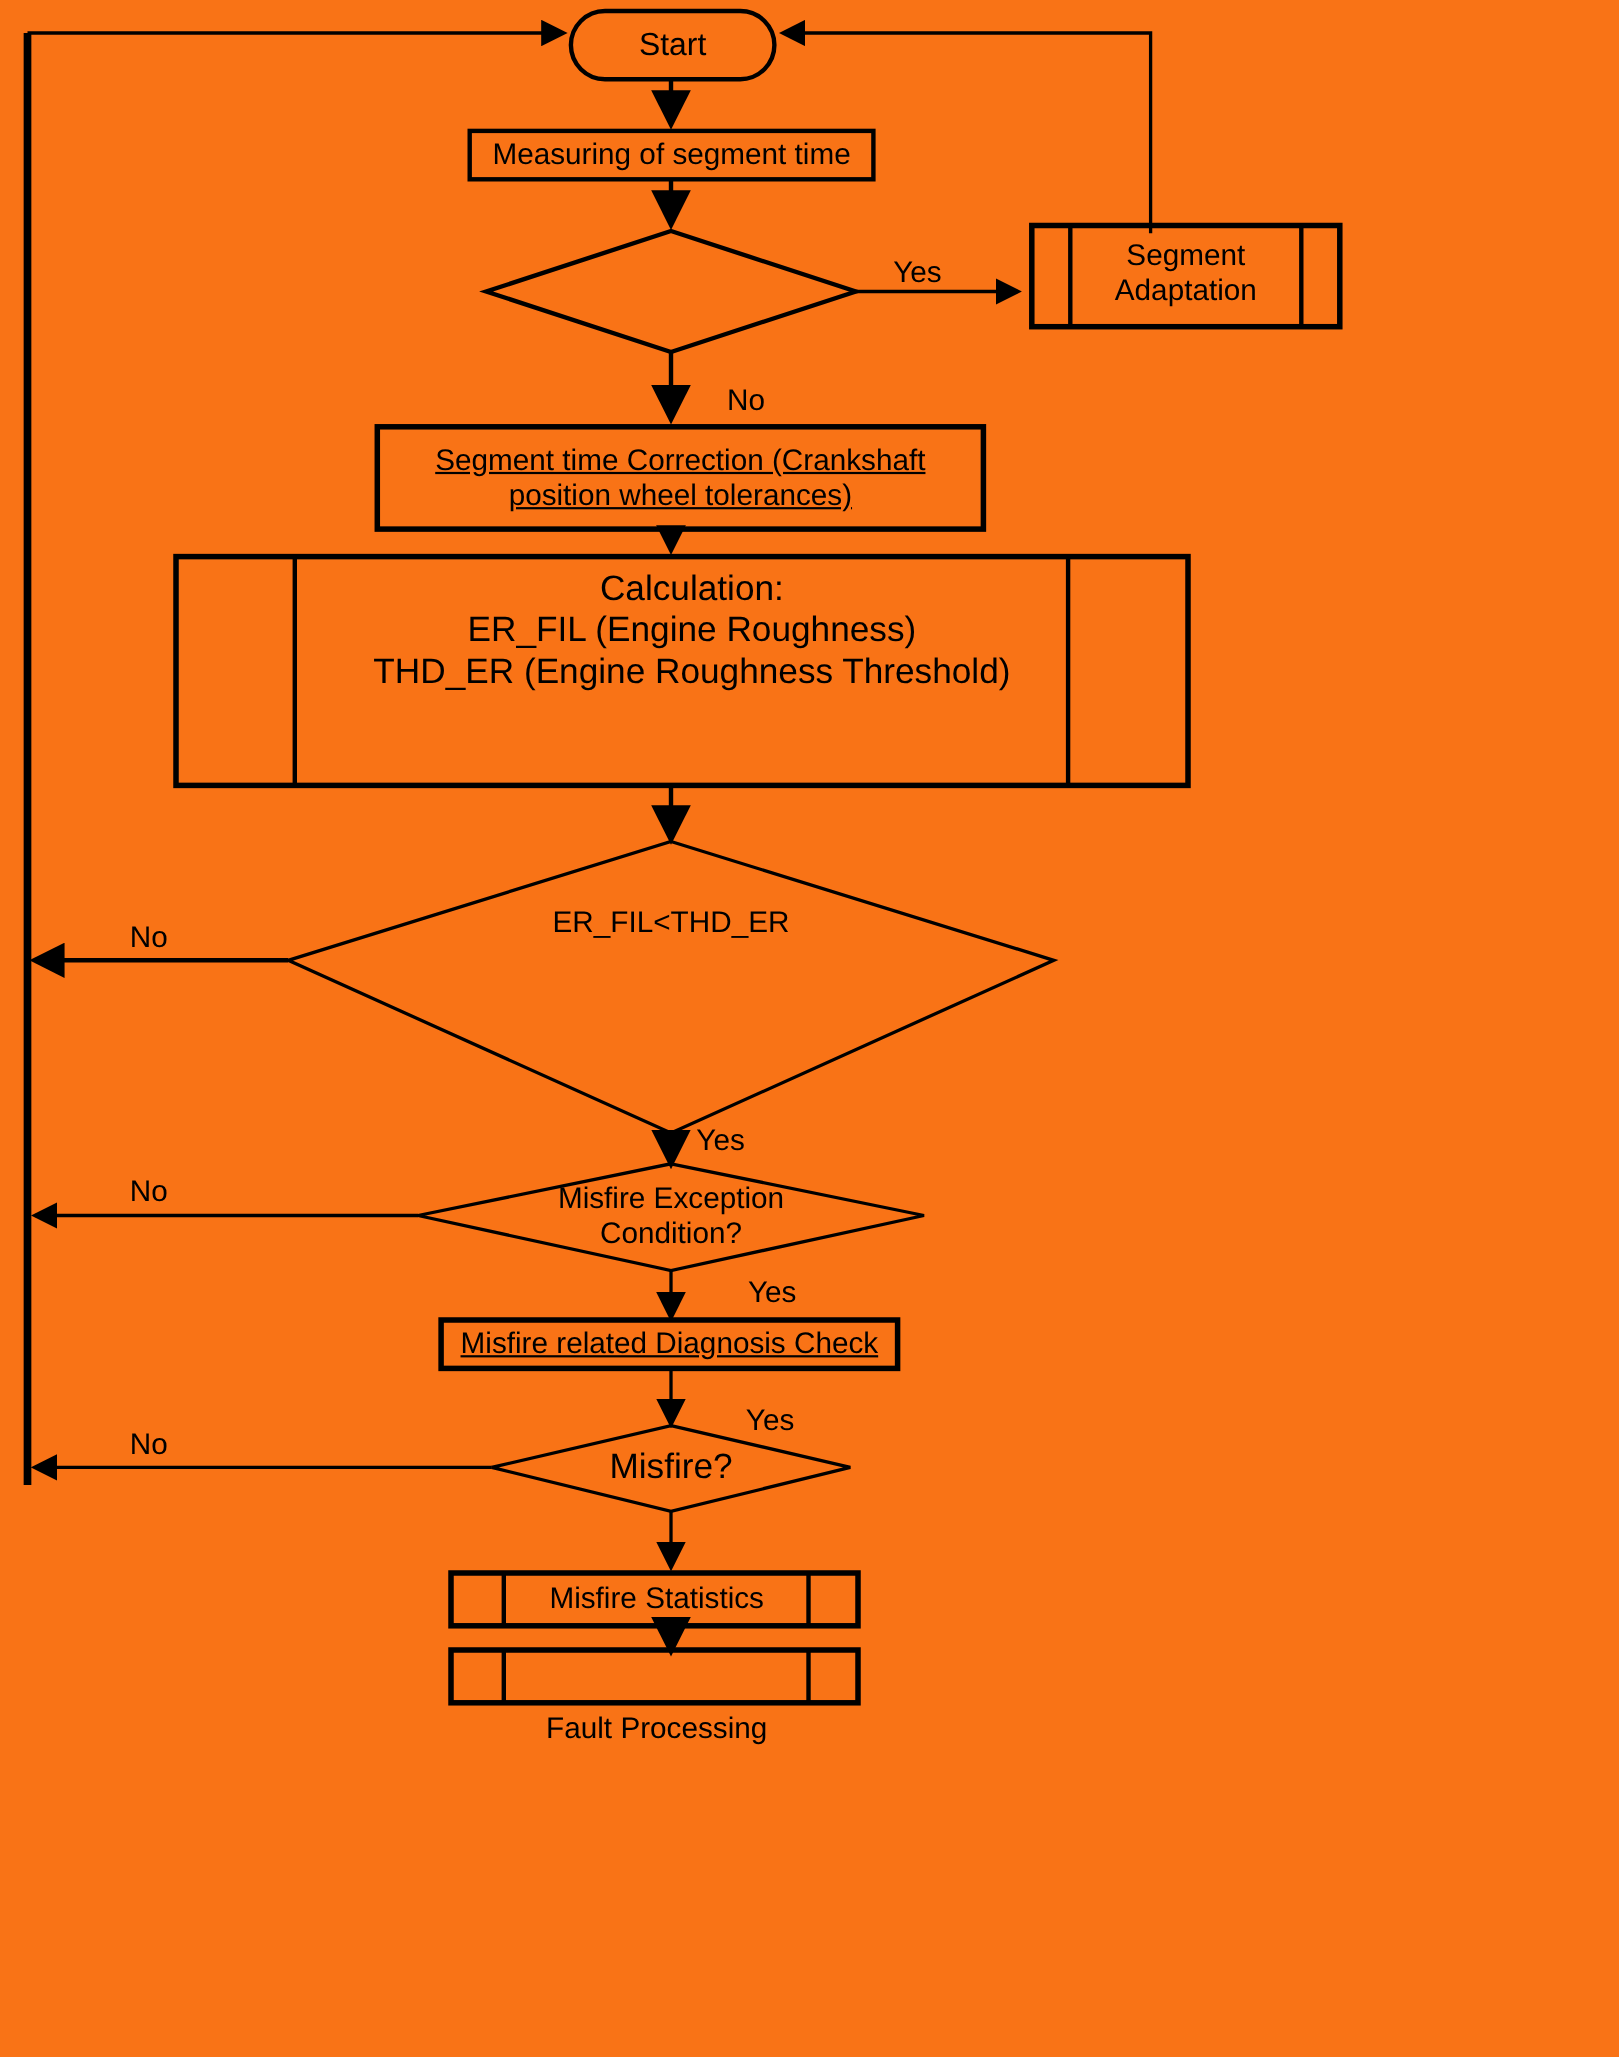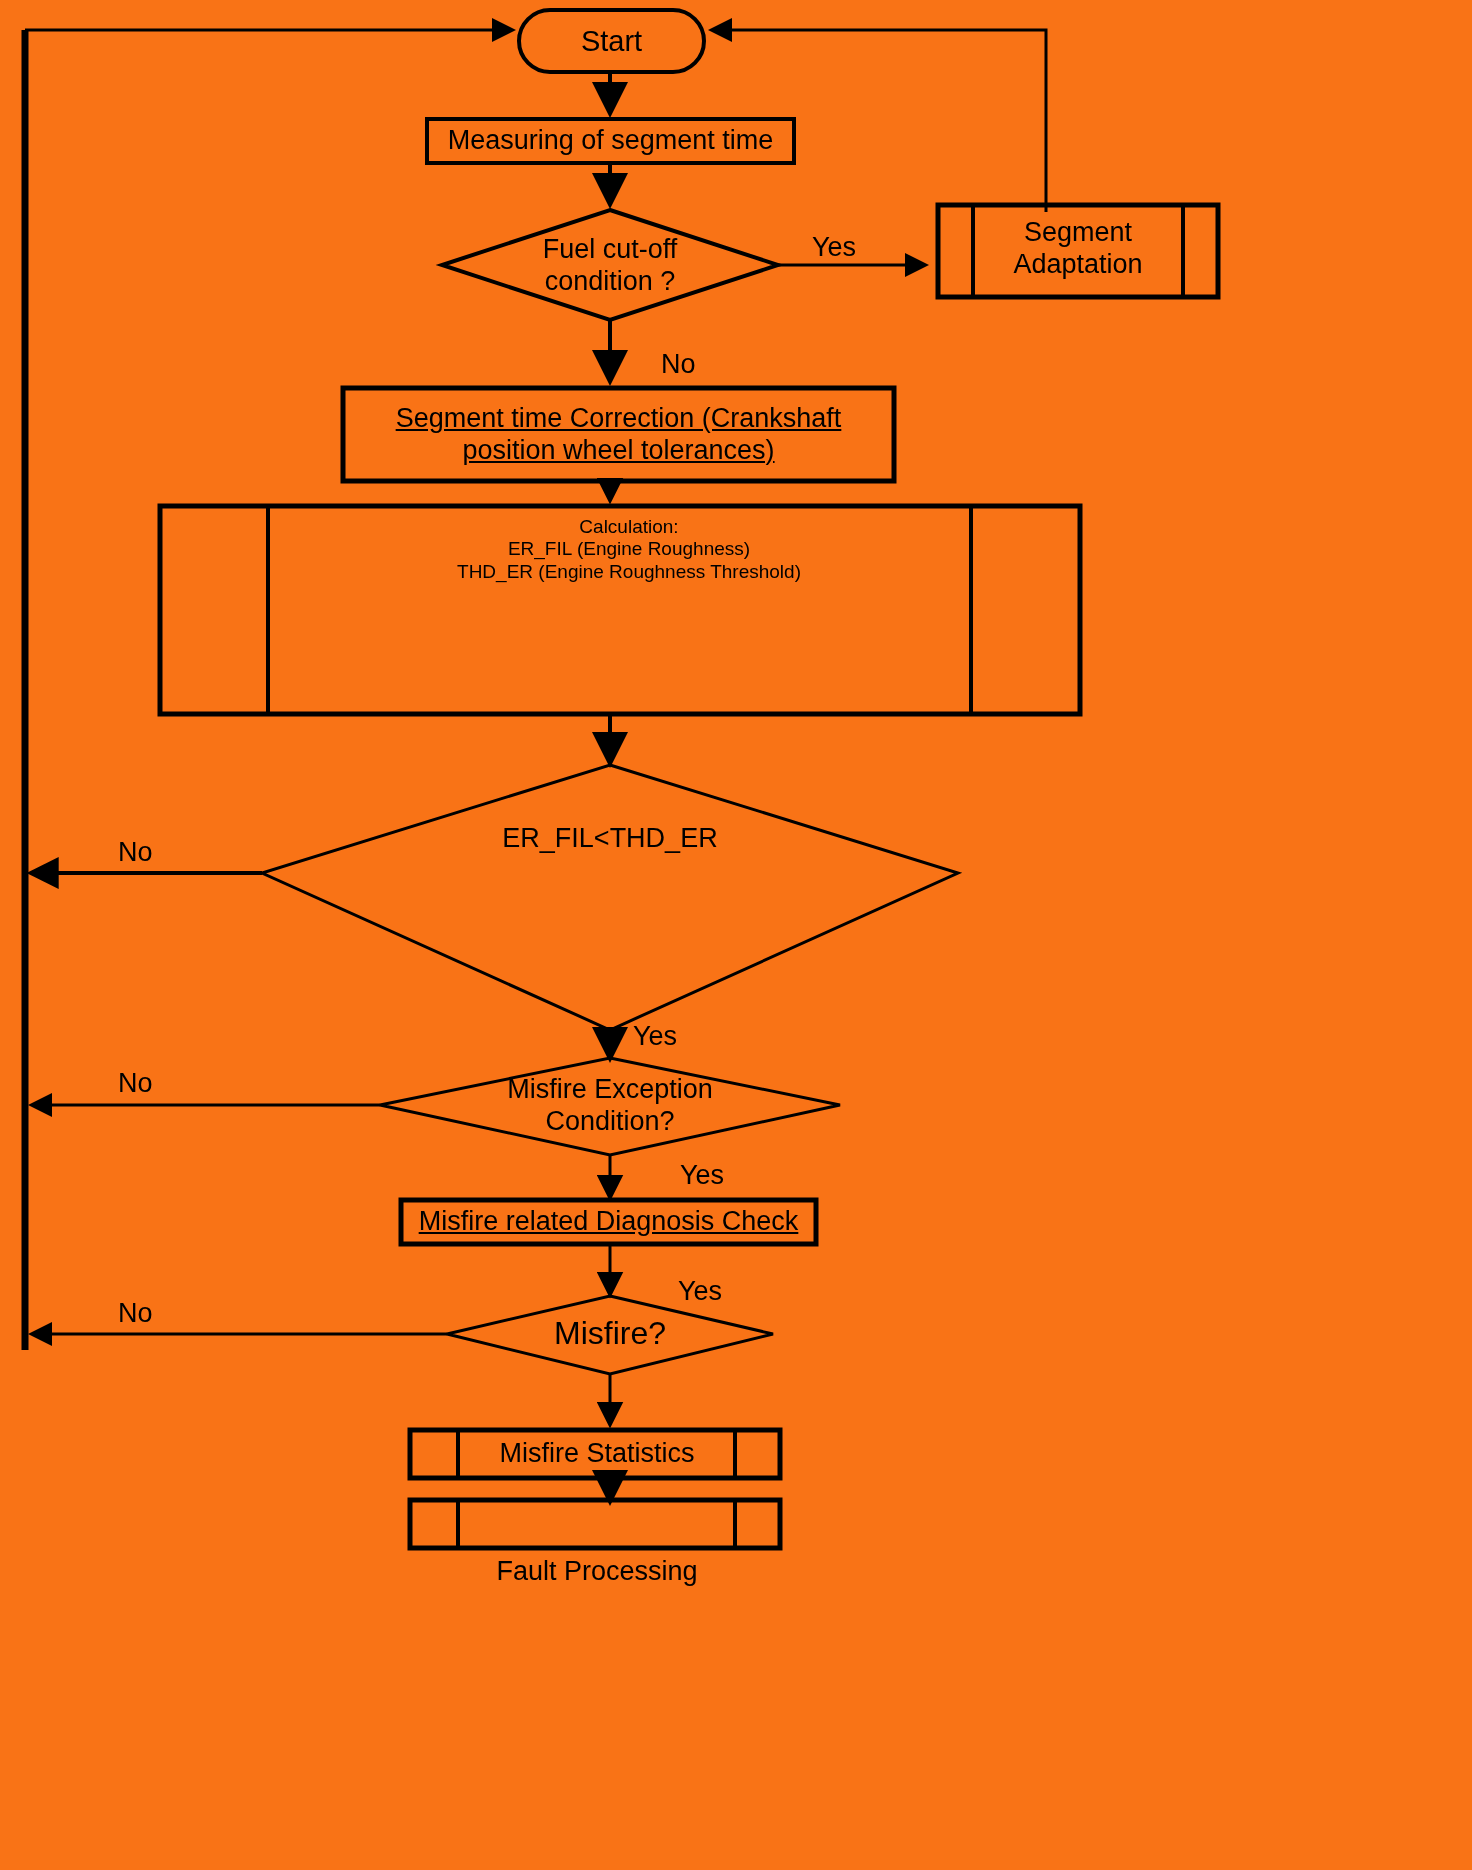--- a/index.html
+++ b/index.html
@@ -141,8 +141,6 @@
 
   <div class="node-text" style="left:427px; top:119px; width:367px; height:44px; font-size:27px;">Measuring of segment time</div>
 
-  <div class="node-text" style="left:470px; top:230px; width:280px; height:72px; font-size:27px;">Fuel cut-off
-condition ?</div>
 
   <div class="node-text" style="left:975px; top:208px; width:206px; height:82px; font-size:27px;">Segment
 Adaptation</div>

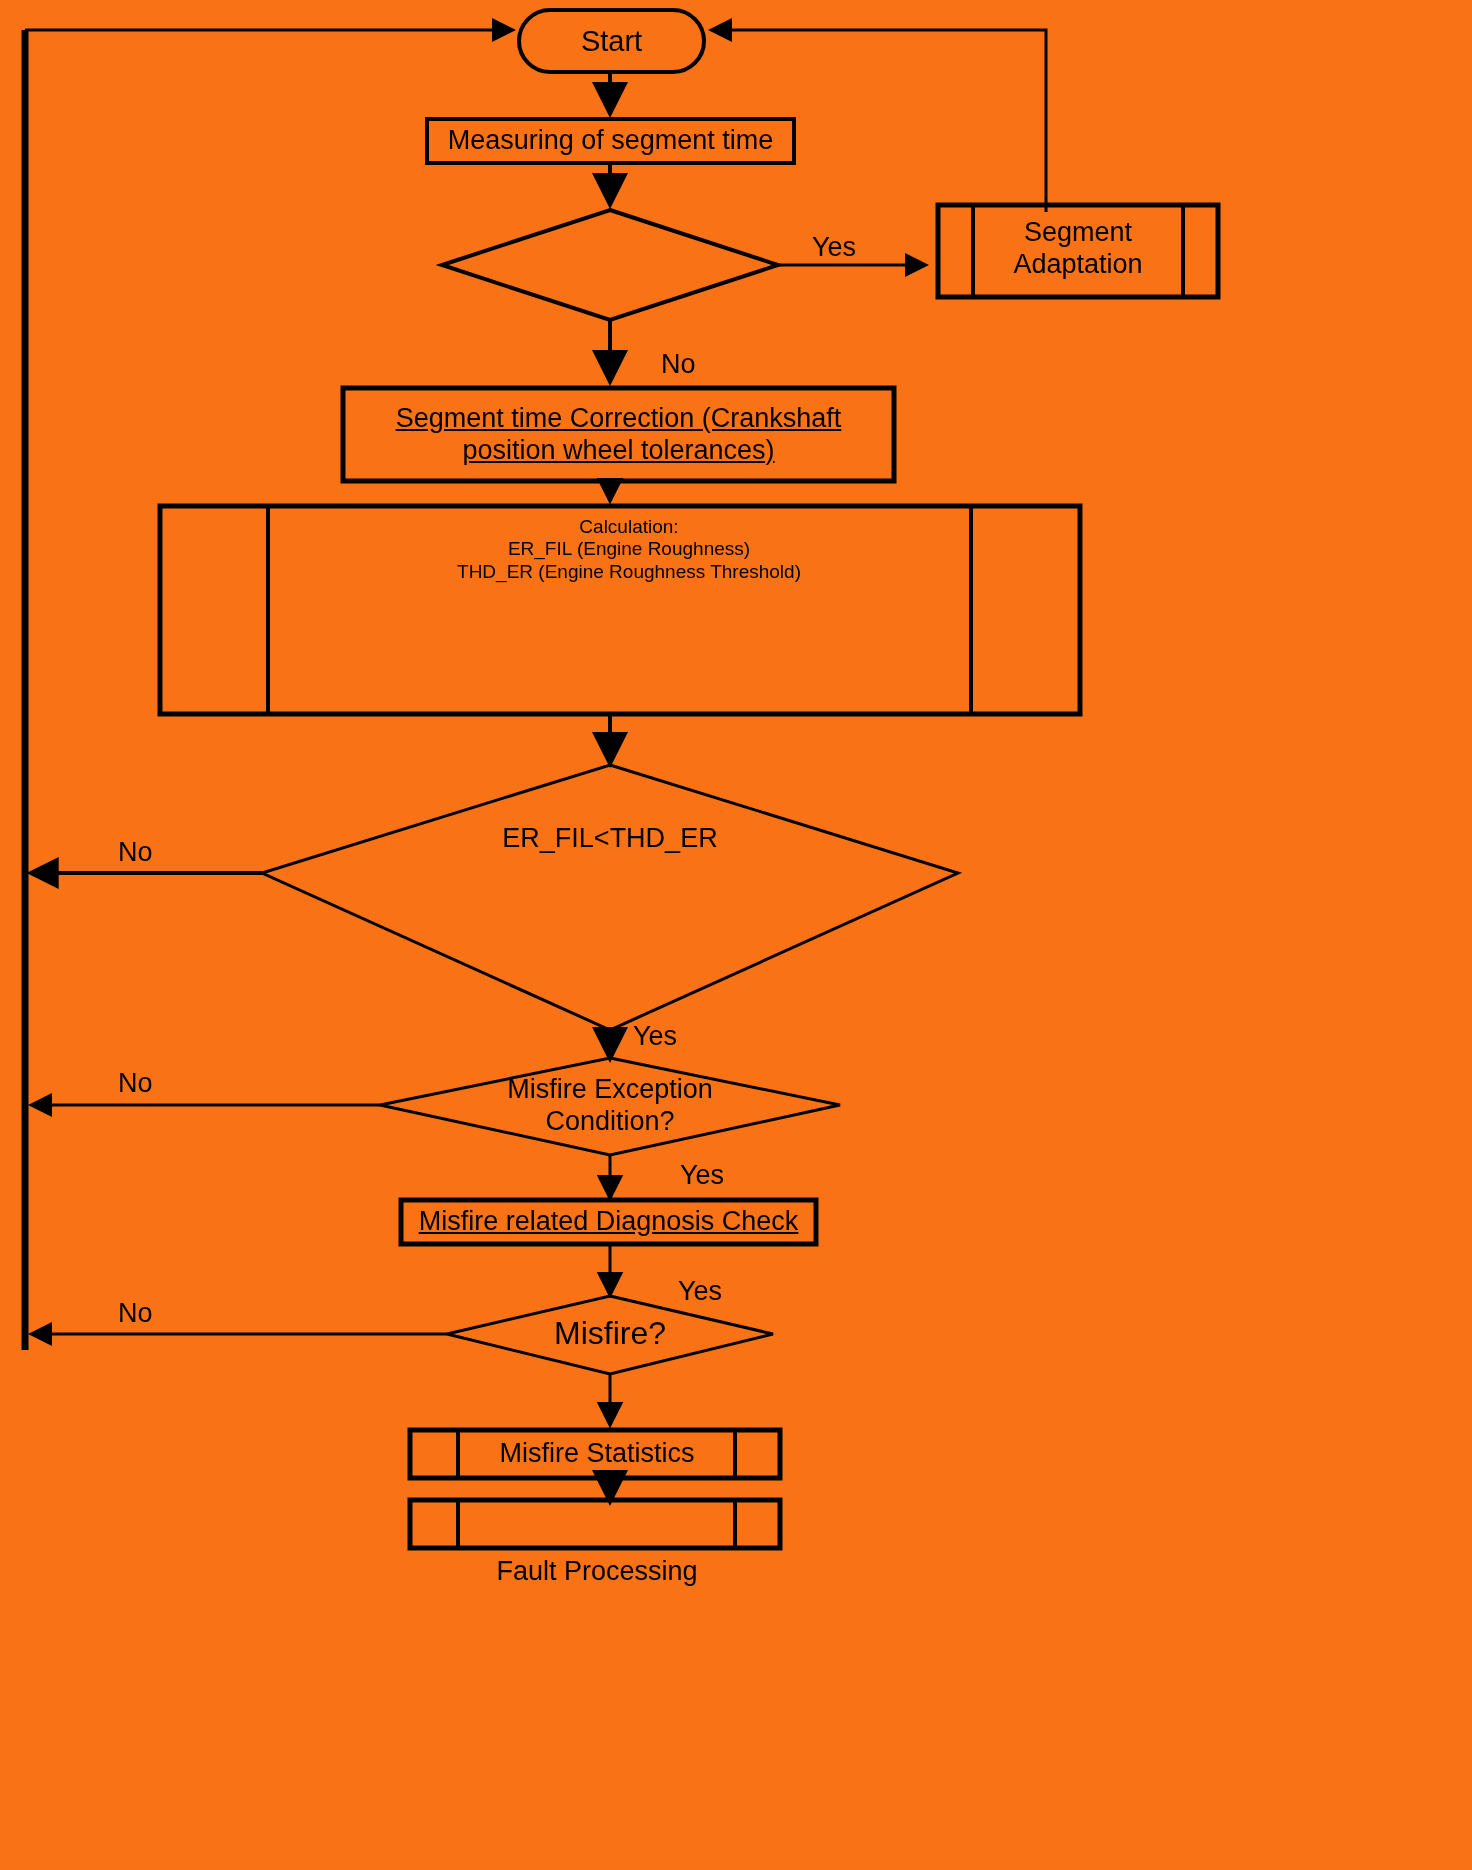--- a/index.html
+++ b/index.html
@@ -148,7 +148,7 @@
   <div class="node-text" style="left:348px; top:393px; width:541px; height:83px; font-size:27px;text-decoration:underline;">Segment time Correction (Crankshaft
 position wheel tolerances)</div>
 
-  <div class="node-text" style="left:270px; top:512px; width:700px; height:120px; font-size:19px; align-items:flex-start; padding-top:4px; box-sizing:border-box;padding-left:18px;">Calculation:
+  <div class="node-text" style="left:270px; top:512px; width:700px; height:120px; font-size:32px; align-items:flex-start; padding-top:4px; box-sizing:border-box;padding-left:18px;">Calculation:
 ER_FIL (Engine Roughness)
 THD_ER (Engine Roughness Threshold)</div>
 

